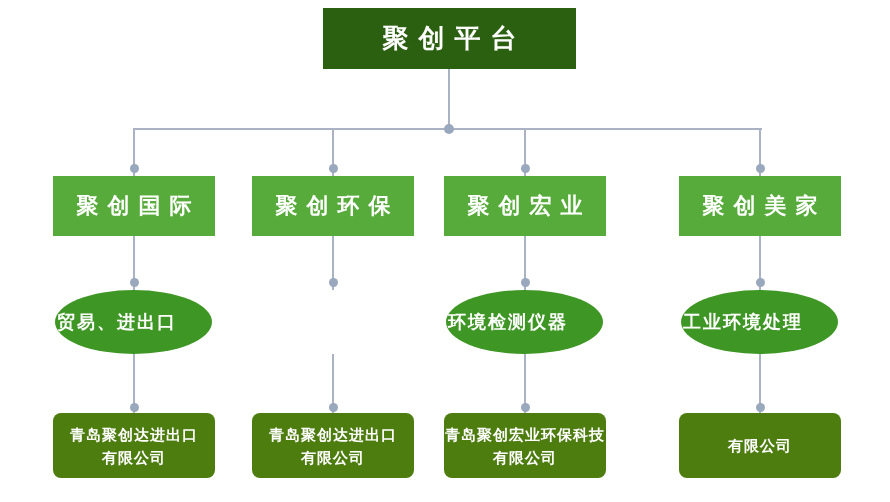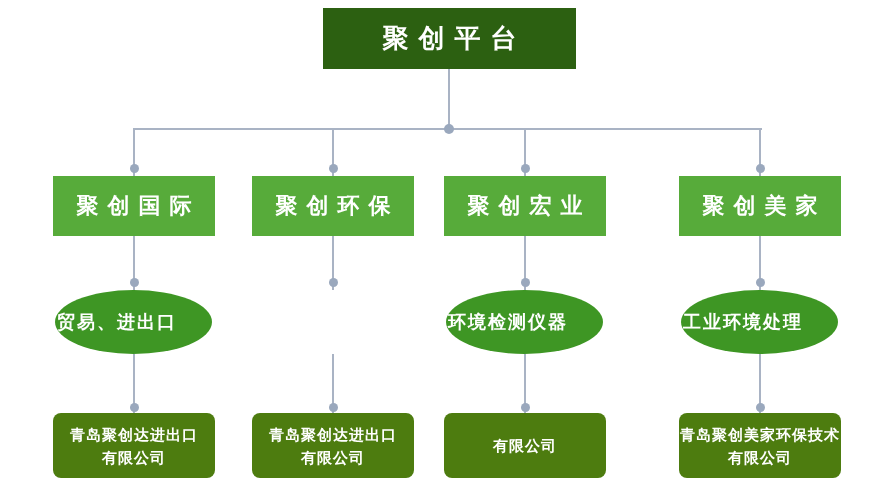--- a/index.html
+++ b/index.html
@@ -161,6 +161,7 @@
     <div class="line v v3"></div>
     <div class="dot d3"></div>
     <div class="company-box">
+      <div>青岛聚创宏业环保科技</div>
       <div>有限公司</div>
     </div>
   </div>

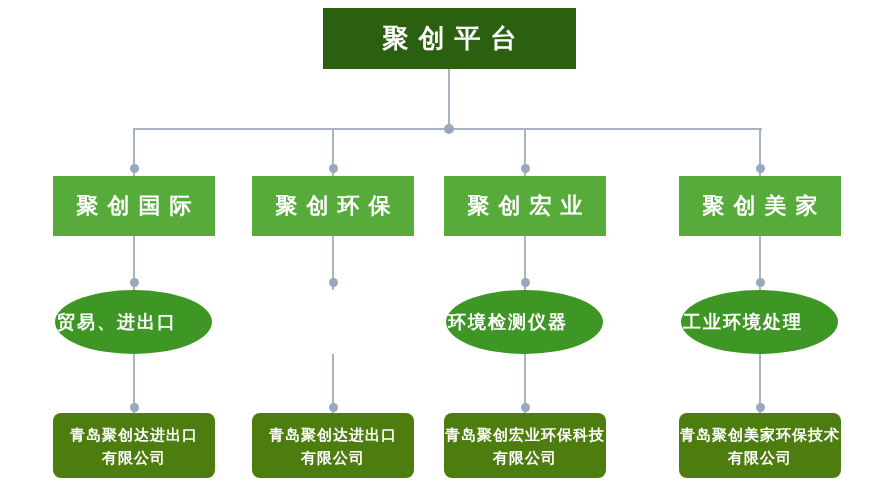--- a/index.html
+++ b/index.html
@@ -180,7 +180,6 @@
     <div class="line v v3"></div>
     <div class="dot d3"></div>
     <div class="company-box">
-      <div>青岛聚创美家环保技术</div>
       <div>有限公司</div>
     </div>
   </div>

